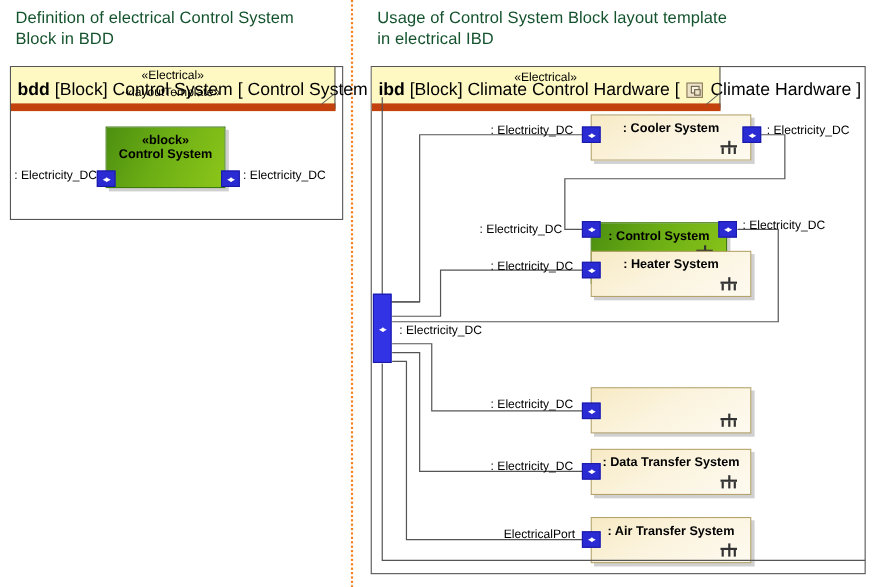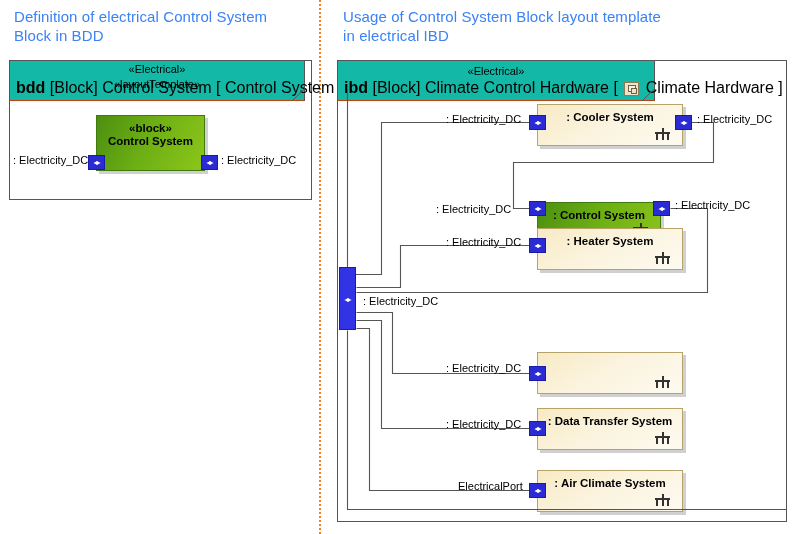--- a/index.html
+++ b/index.html
@@ -22,7 +22,7 @@
   
   .panel-title{
     position:absolute;
-    color:#3b82f6;
+    color:#14532d;
     font-size:15px;
     line-height:19px;
     font-weight:400;

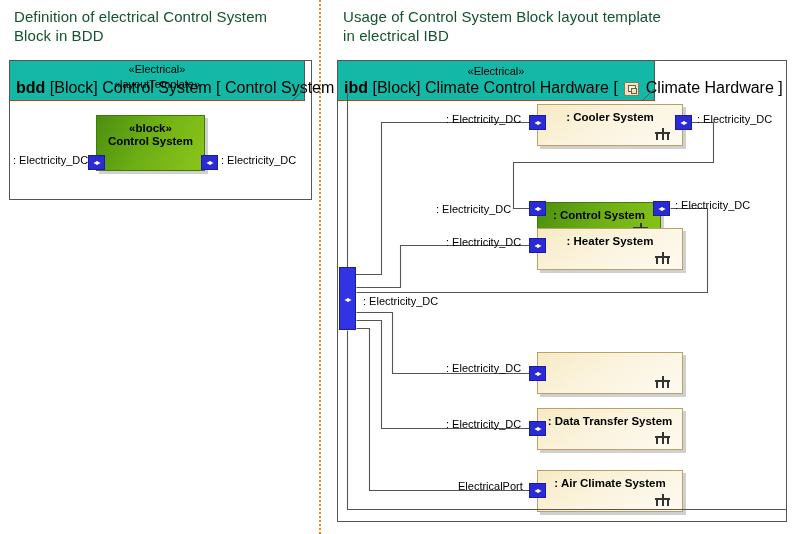--- a/index.html
+++ b/index.html
@@ -46,9 +46,9 @@
   .frame-head{
     position:absolute;left:0;top:0;
     border-right:1px solid #555;
-    border-bottom:1px solid #c2410c;
+    border-bottom:7px solid #c2410c;
     box-sizing:border-box;
-    background:#14b8a6;
+    background:#fef9c3;
   }
   .frame-head .diag{
     position:absolute;right:-1px;bottom:-1px;width:13px;height:100%;

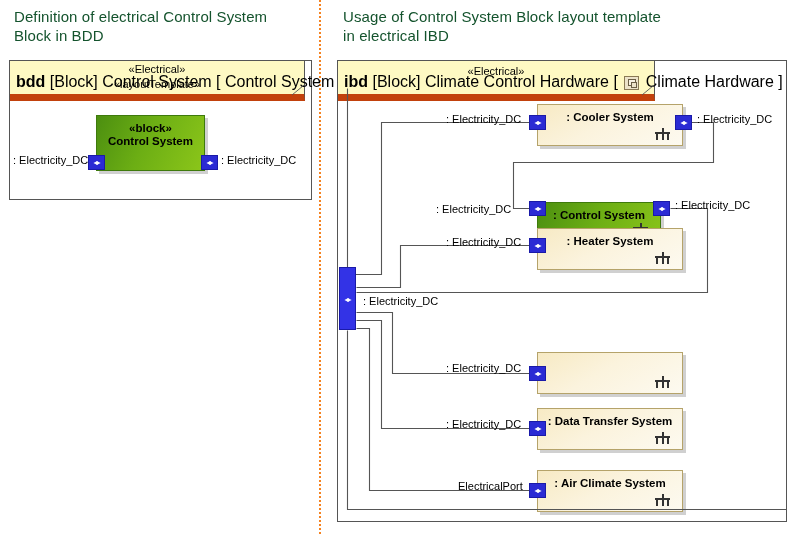--- a/index.html
+++ b/index.html
@@ -301,7 +301,7 @@
   <div class="plabel" style="left:446px;top:418px;">: Electricity_DC</div>
 
   <div class="block tan" style="left:537px;top:470px;width:146px;height:42px;">
-    <span class="blk-name">: Air Climate System</span>
+    <span class="blk-name">: Air Transfer System</span>
     <span class="rake">
       <i class="bar"></i>
         <i class="stem"></i>

